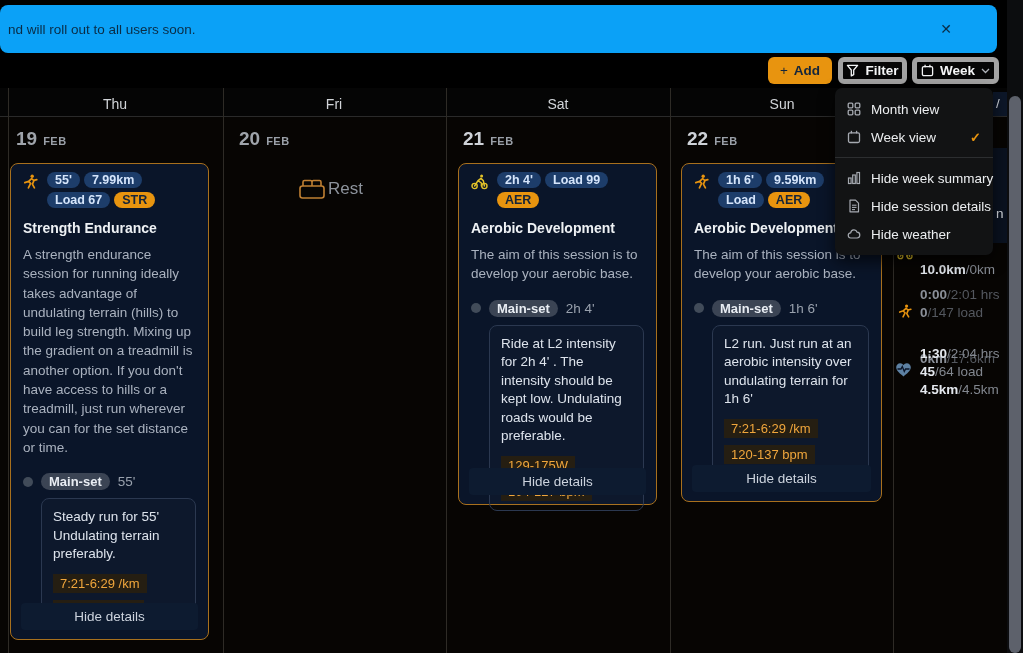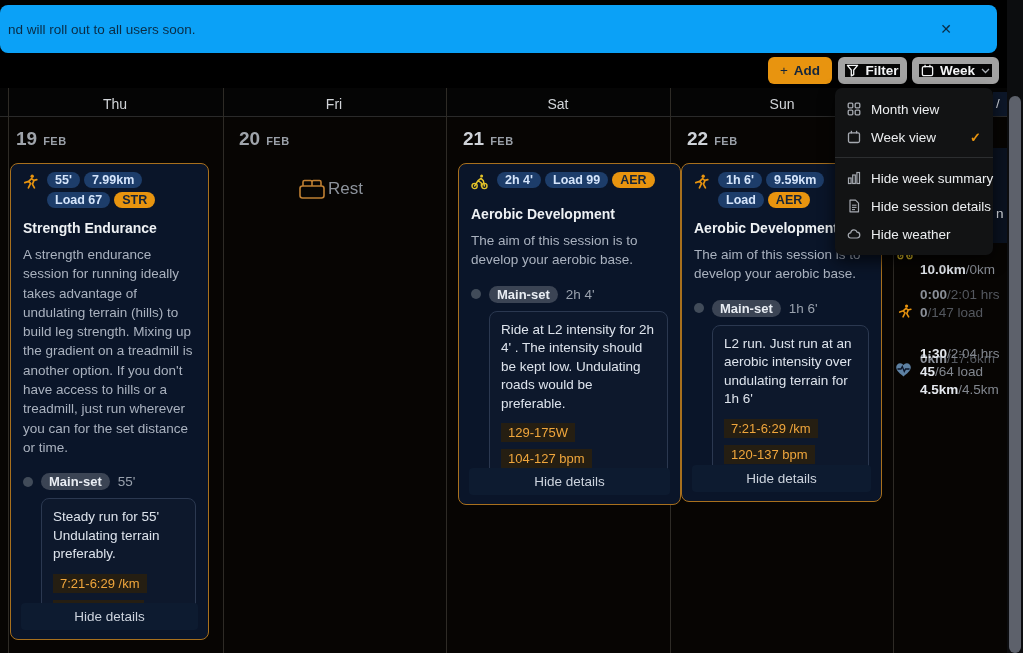--- a/index.html
+++ b/index.html
@@ -20,7 +20,7 @@
          justify-content:center; gap:6px; font-size:13.5px; font-weight:700; cursor:pointer; border:none;
          font-family:"Liberation Sans", sans-serif; }
   .btn.add { left:768px; width:64px; background:#e8940f; color:#152submitted63c; color:#14263c; }
-  .btn.ghost { background:#060606; border:7px solid #a3a3a3; color:#f4f5f6; }
+  .btn.ghost { background:#060606; border:5px solid #a3a3a3; color:#f4f5f6; }
   .btn.filter { left:838px; width:69px; }
   .btn.week { left:912px; width:87px; }
 

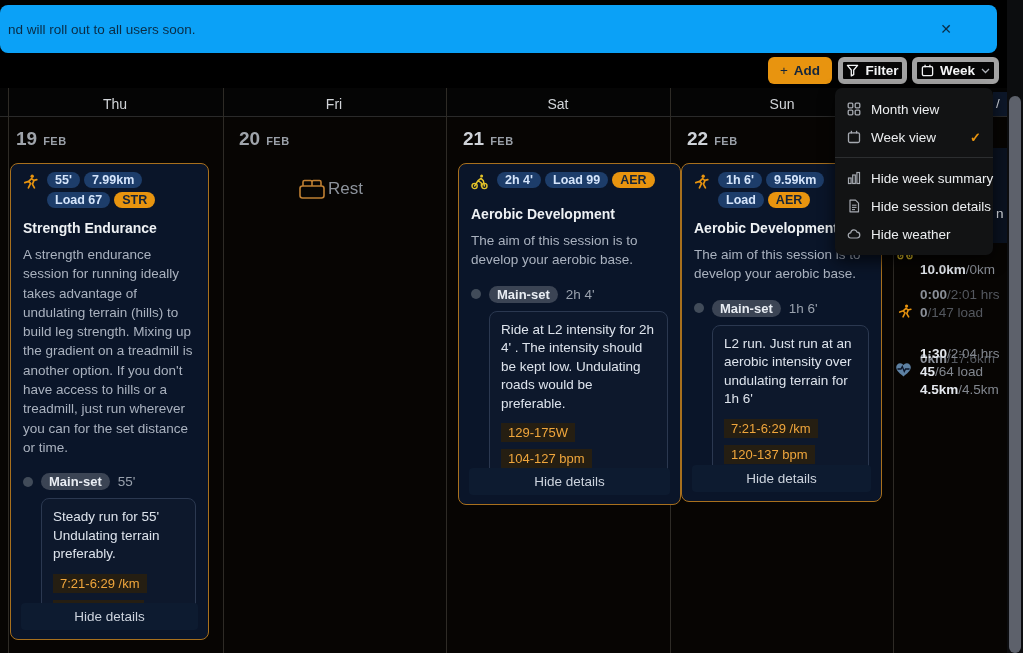--- a/index.html
+++ b/index.html
@@ -194,7 +194,7 @@
     <span class="rest-label">Rest</span>
   </div>
 
-  <div class="card" style="left:458px; top:163px; width:223px; height:342px;">
+  <div class="card" style="left:458px; top:163px; width:199px; height:342px;">
     <div class="card-head">
       <span class="sporticon">
         <svg width="17" height="16" viewBox="0 0 17 16">

